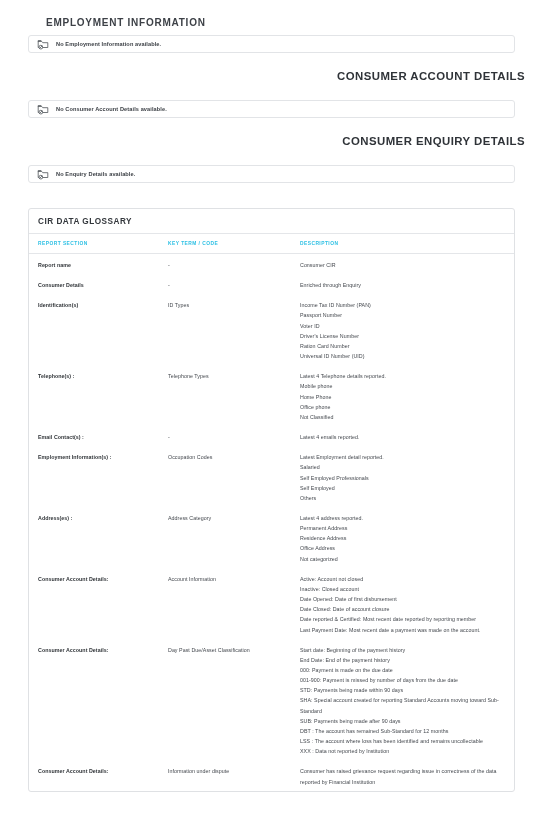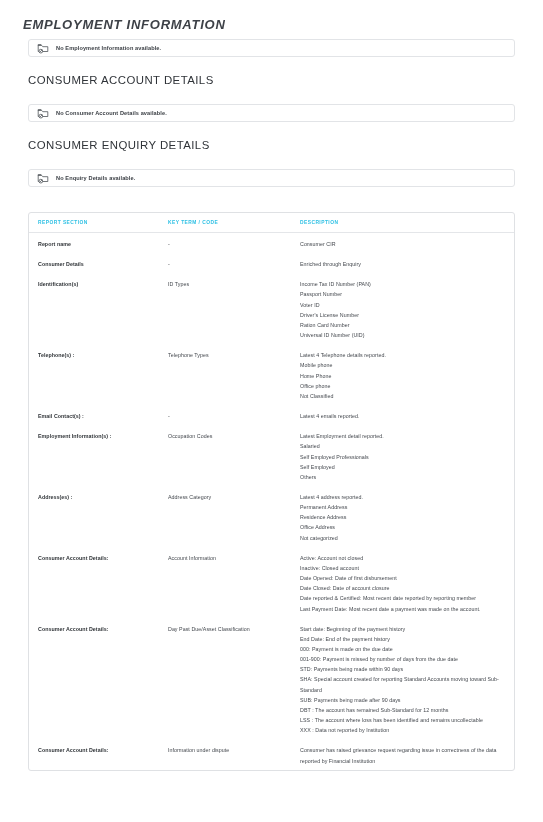--- a/index.html
+++ b/index.html
@@ -22,13 +22,12 @@
 
   
   .sub-heading {
-    font-size: 13px;
+    font-size: 10px;
     font-weight: bold;
     letter-spacing: 0.75px;
     color: #3d4147;
-    margin: 0 0 7px 5px;
-    text-transform: uppercase;
-    font-style: italic;
+    margin: 0 0 7px 28px;
+    text-transform: uppercase;
   }
   .section-heading {
     font-size: 11.4px;

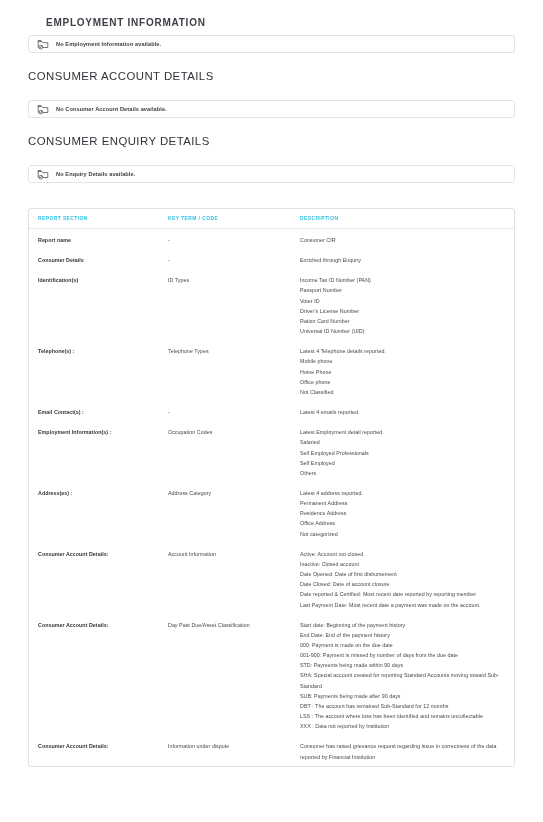--- a/index.html
+++ b/index.html
@@ -31,11 +31,12 @@
   }
   .section-heading {
     font-size: 11.4px;
-    font-weight: normal;
+    font-weight: bold;
     letter-spacing: 0.45px;
     color: #2f3338;
     margin: 0 0 6px 10px;
     text-transform: uppercase;
+    text-align: right;
   }
   .gap-lg { height: 17px; }
   .gap-md { height: 12px; }

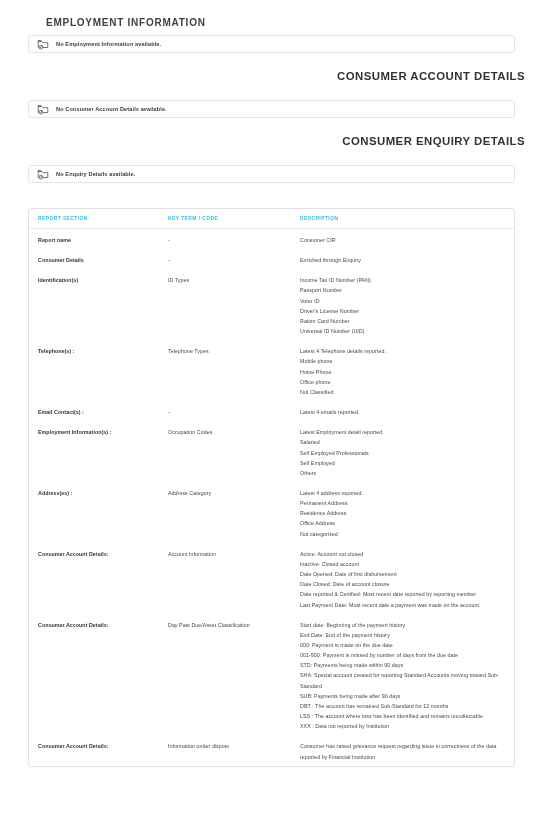--- a/index.html
+++ b/index.html
@@ -172,6 +172,7 @@
   <div class="gap-sm"></div>
 
   <div class="card">
+    <div class="card-title">CIR DATA GLOSSARY</div>
     <table class="glossary">
       <thead>
         <tr>

